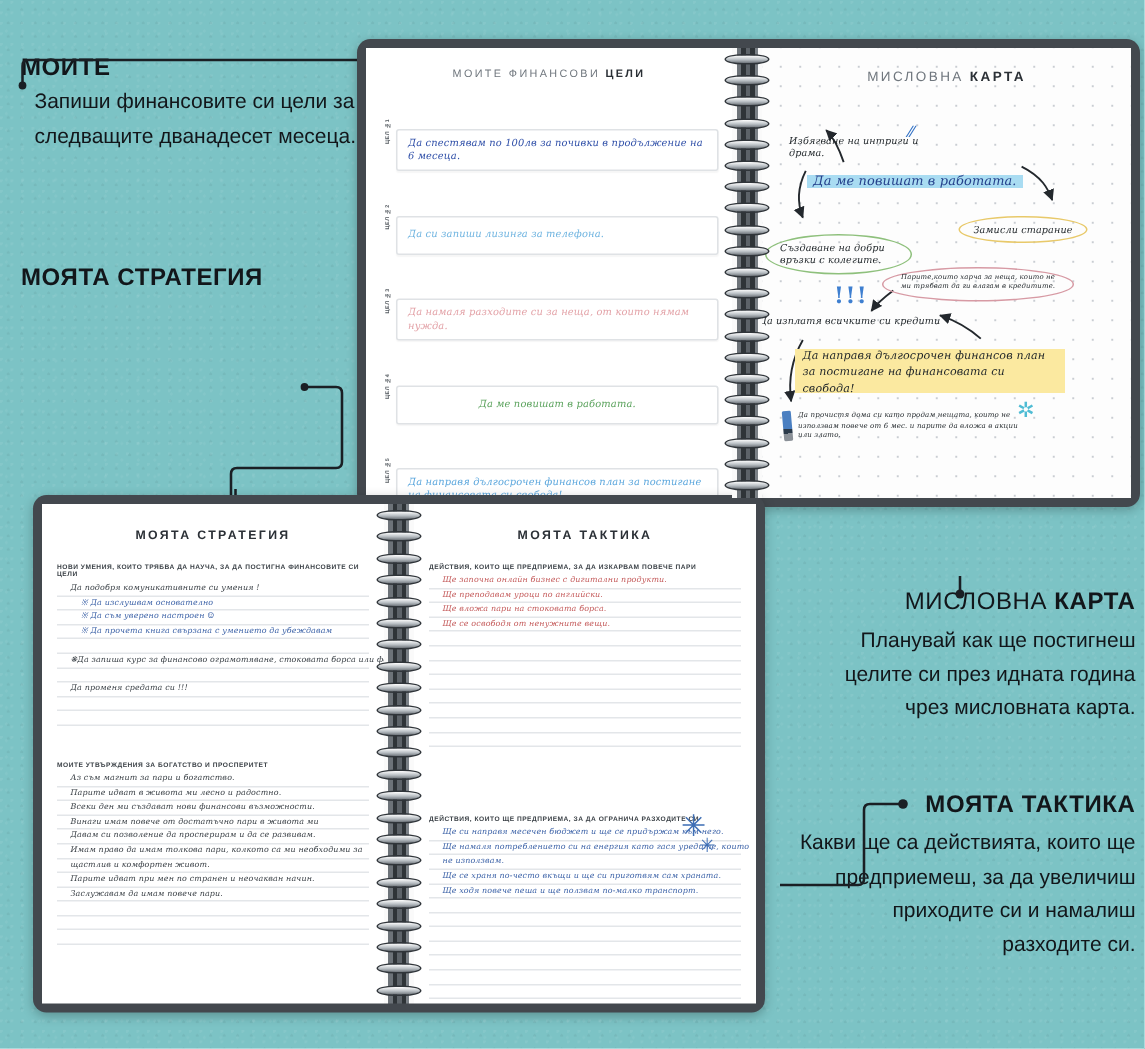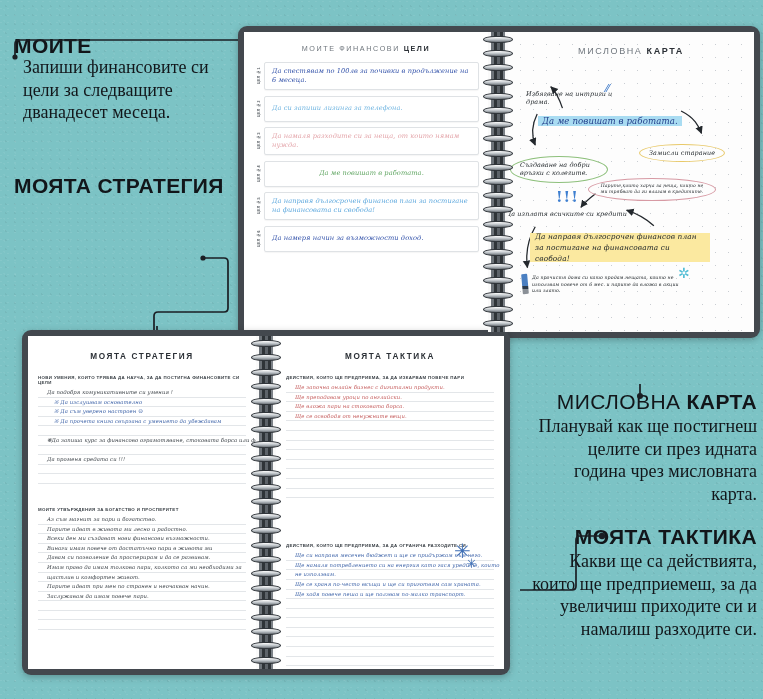--- a/index.html
+++ b/index.html
@@ -23,7 +23,7 @@
   .cap { position: absolute; color: #12161a; }
   .cap .ttl {
     font-weight: bold; letter-spacing: .4px;
-    font-size: 21px; line-height: 20px;
+    font-size: 16px; line-height: 20px;
   }
   .cap .body { font-size: 18px; line-height: 22.5px; font-family: Liberation Serif, serif; }
   .cap.right { text-align: right; }

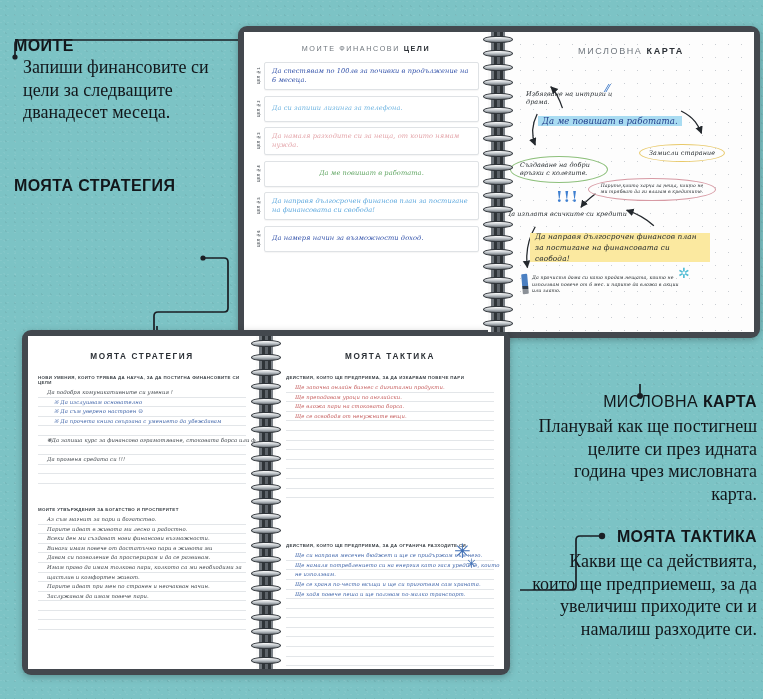--- a/index.html
+++ b/index.html
@@ -25,7 +25,7 @@
     font-weight: bold; letter-spacing: .4px;
     font-size: 16px; line-height: 20px;
   }
-  .cap .body { font-size: 18px; line-height: 22.5px; font-family: Liberation Serif, serif; }
+  .cap .body { font-size: 14px; line-height: 22.5px; }
   .cap.right { text-align: right; }
 
   

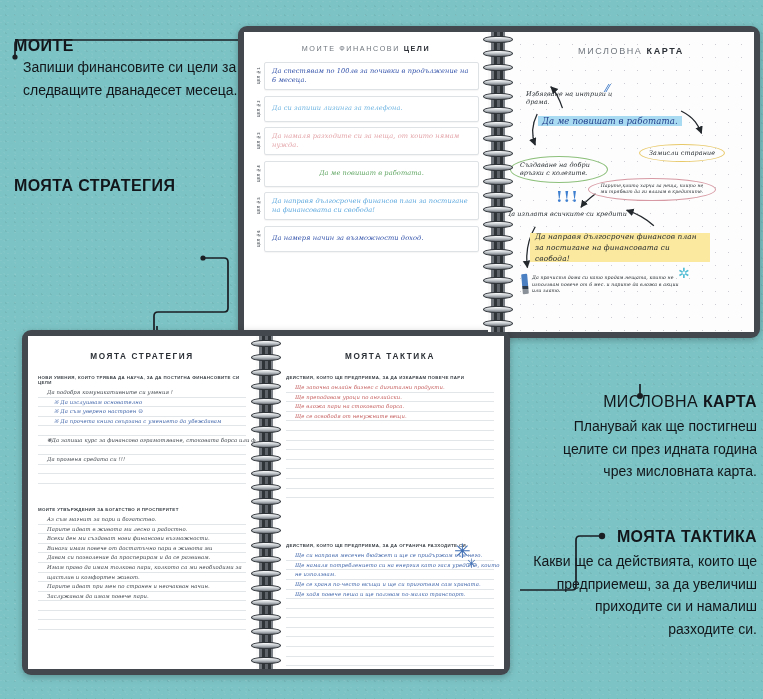--- a/index.html
+++ b/index.html
@@ -109,6 +109,7 @@
     padding: 4px 7px;
     display: flex; align-items: center;
     box-shadow: 0 1px 1px rgba(0,0,0,.04);
+    margin-top: 24px;
   }
   .goal-box .hand { font-size: 6.6px; line-height: 9px; }
   .goal-box.center { justify-content: center; }

